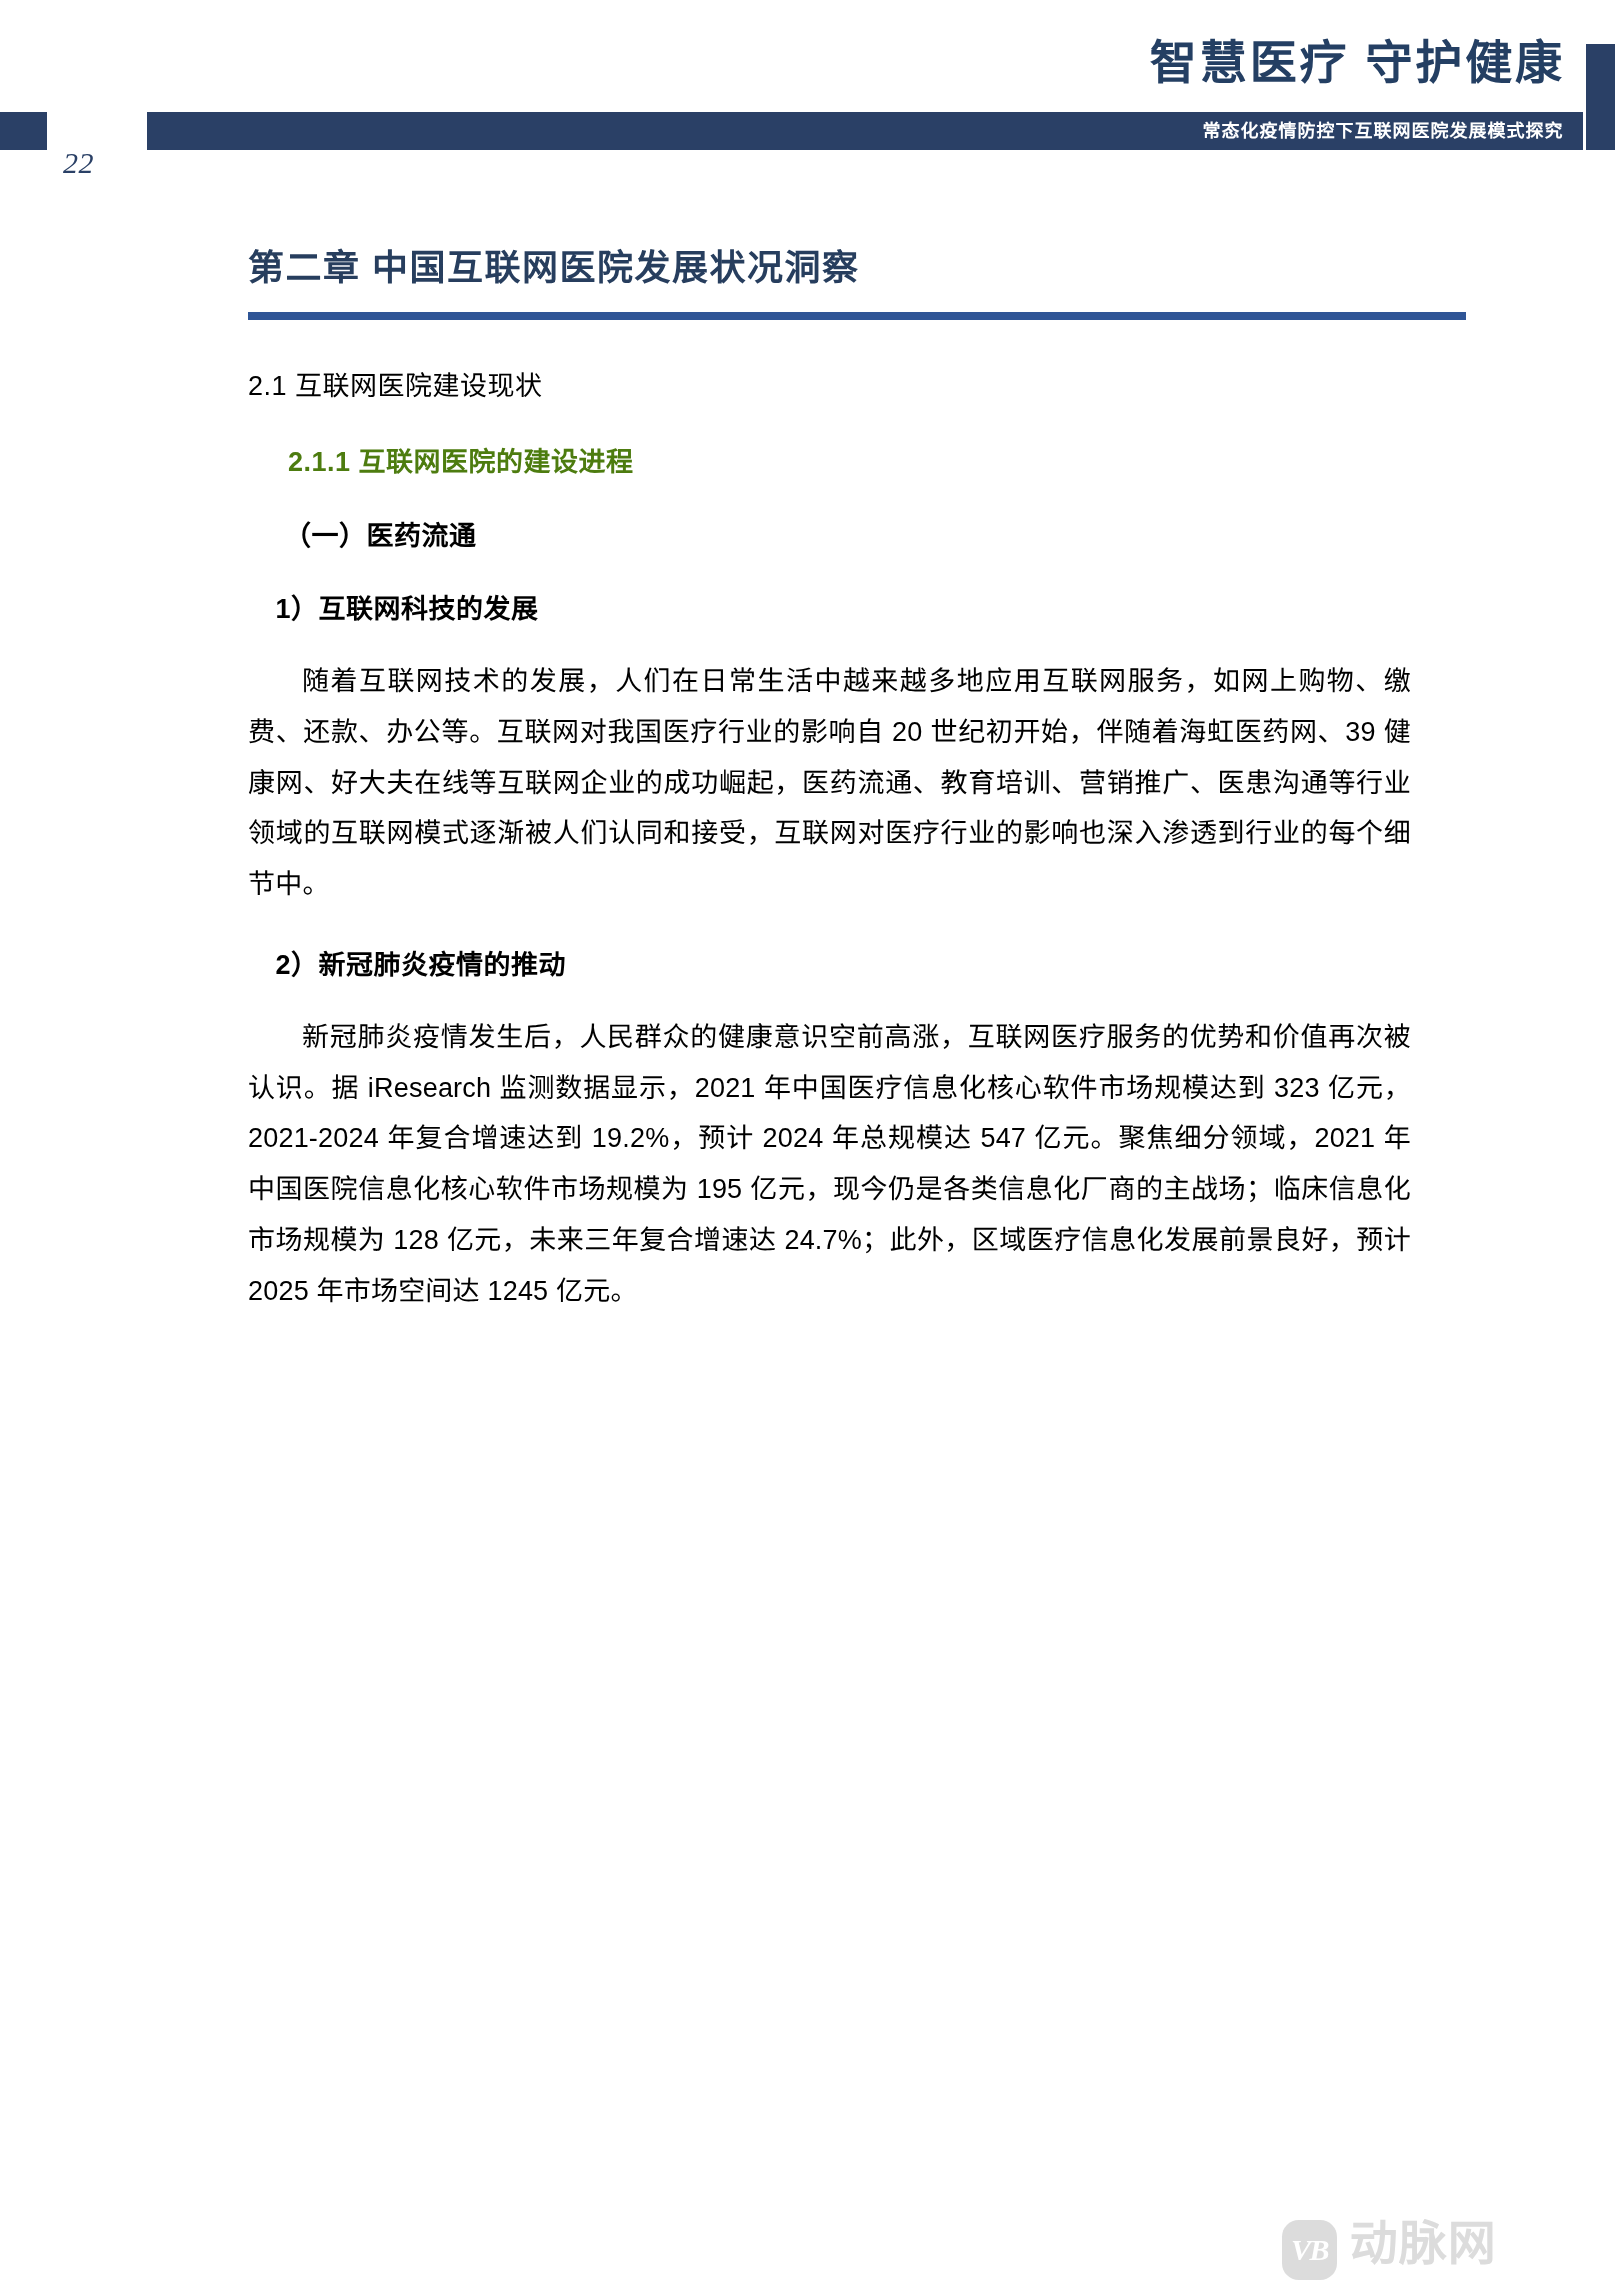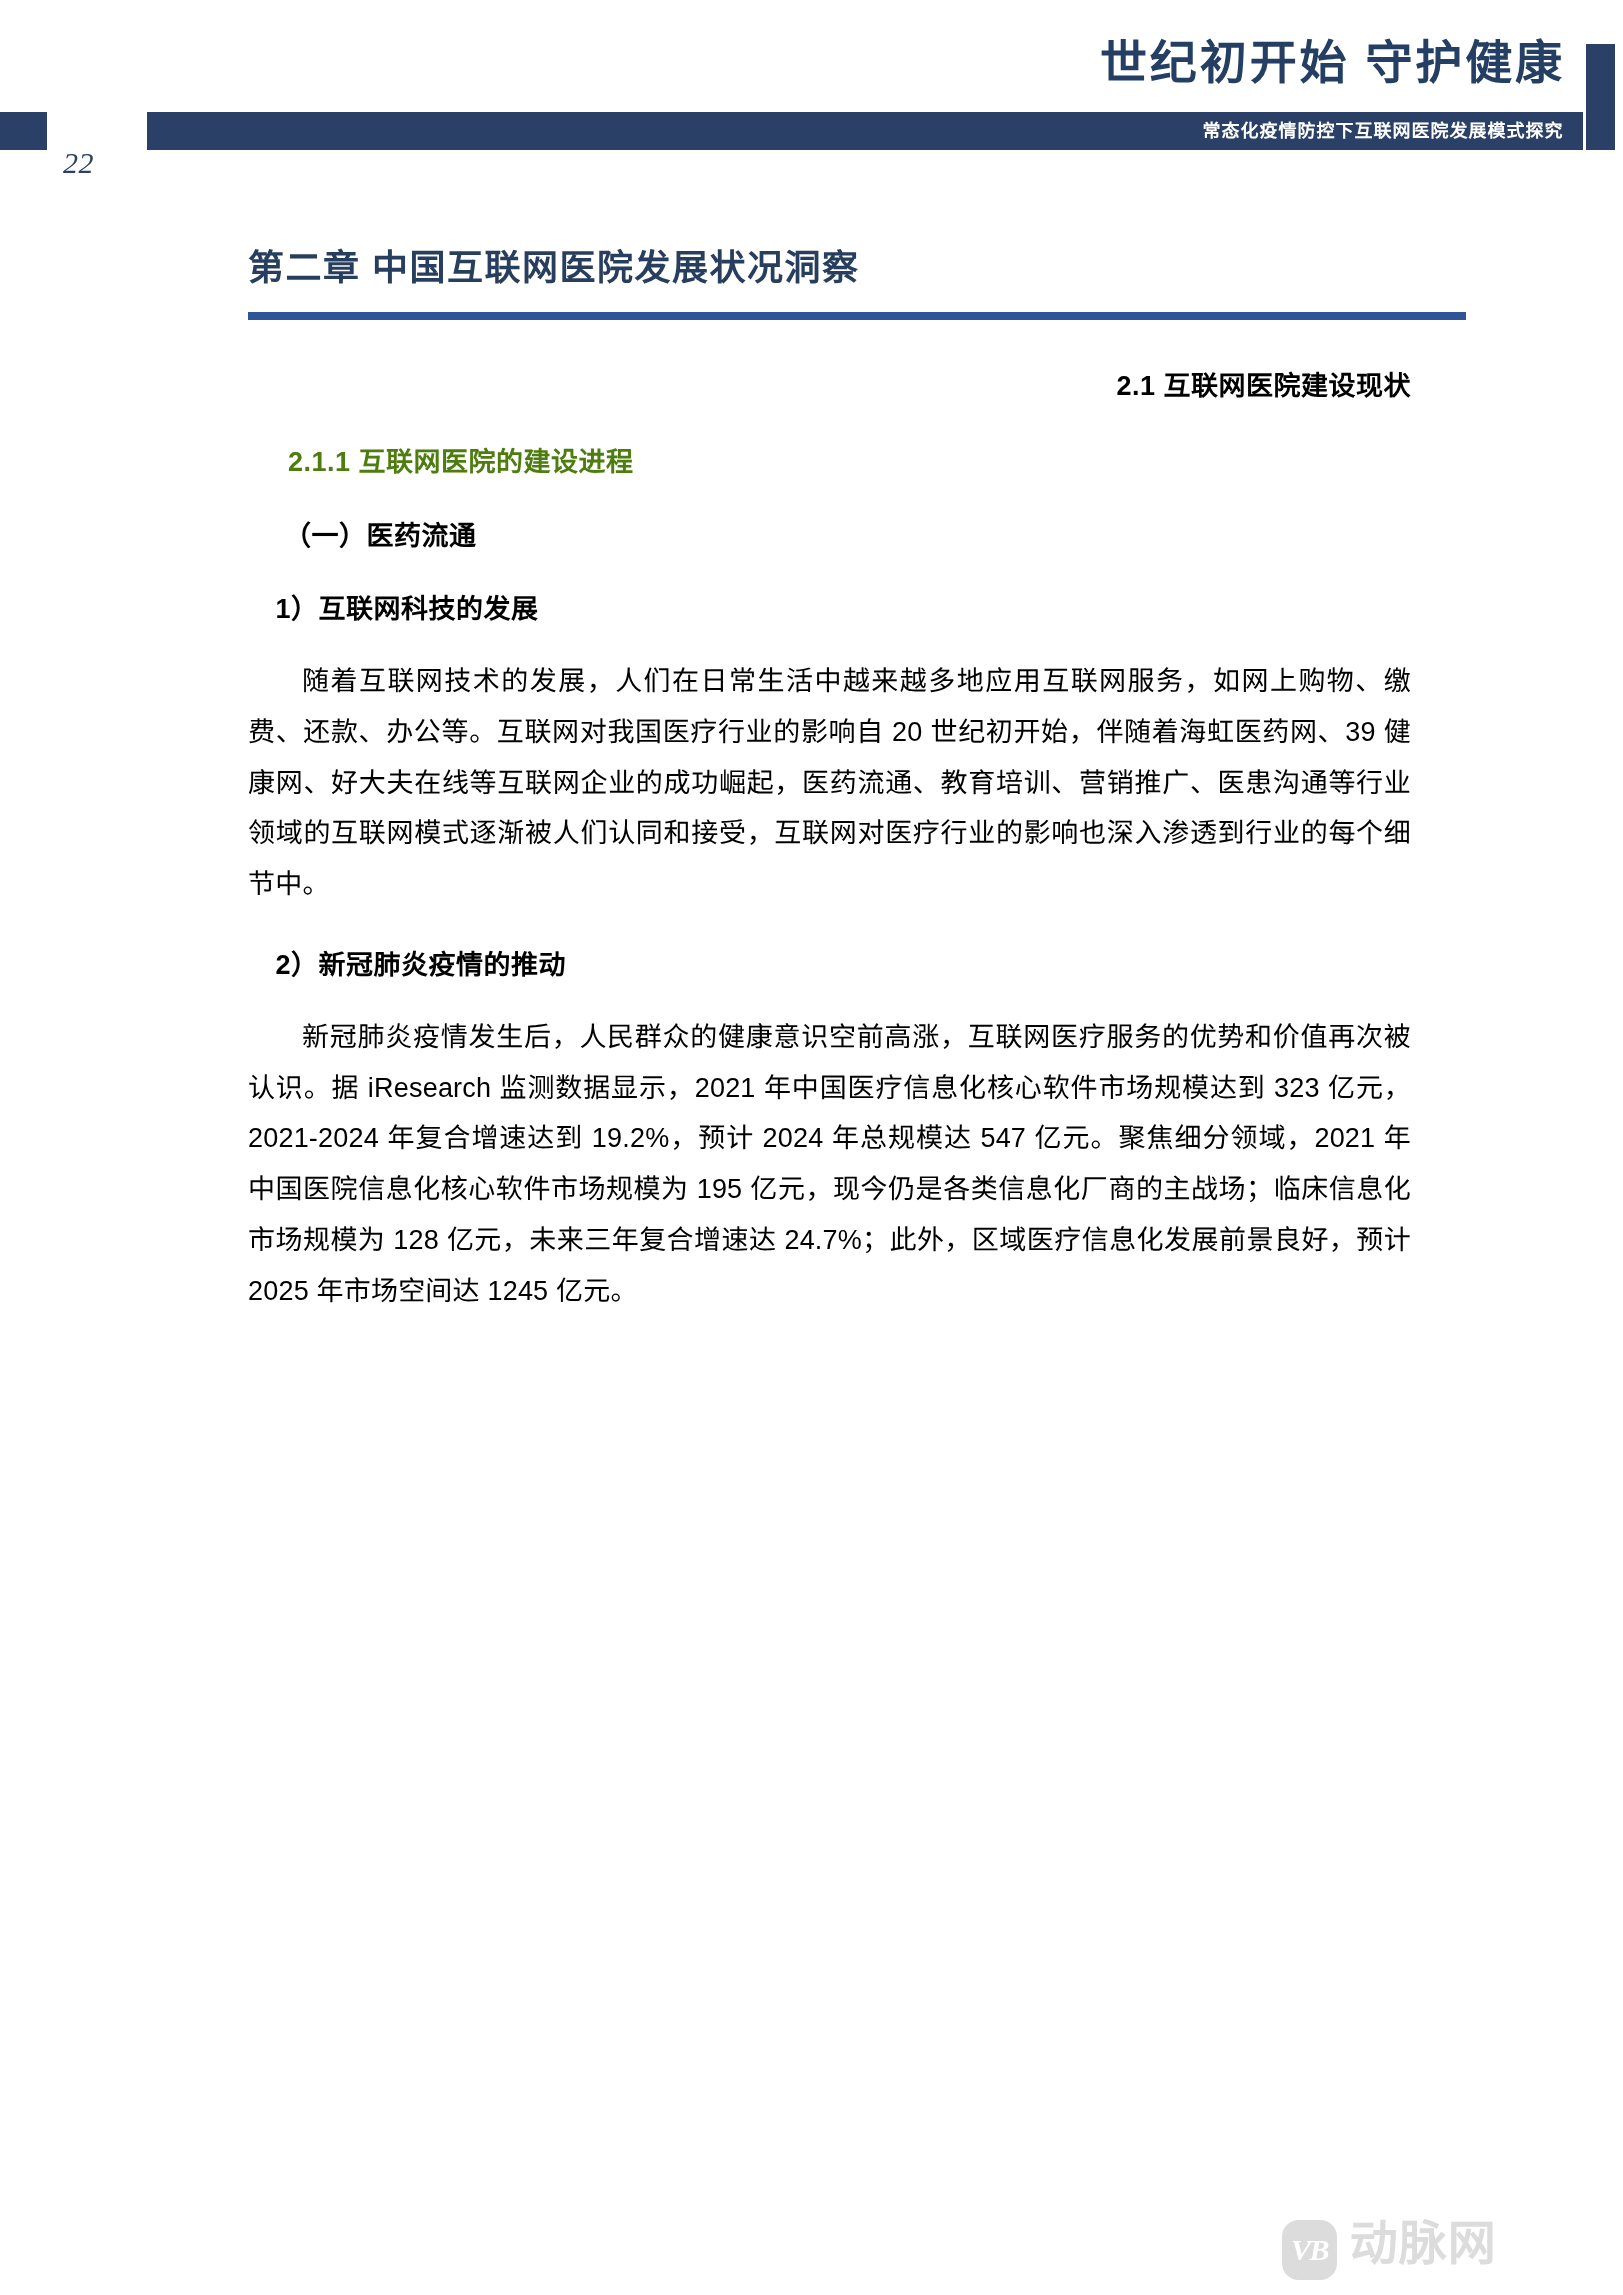--- a/index.html
+++ b/index.html
@@ -227,7 +227,7 @@
 
     <div class="folio">22</div>
 
-    <div class="header-title">世纪初开始 守护健康</div>
+    <div class="header-title">智慧医疗 守护健康</div>
 
     <div class="header-subbar">
       <div class="header-subtitle">常态化疫情防控下互联网医院发展模式探究</div>

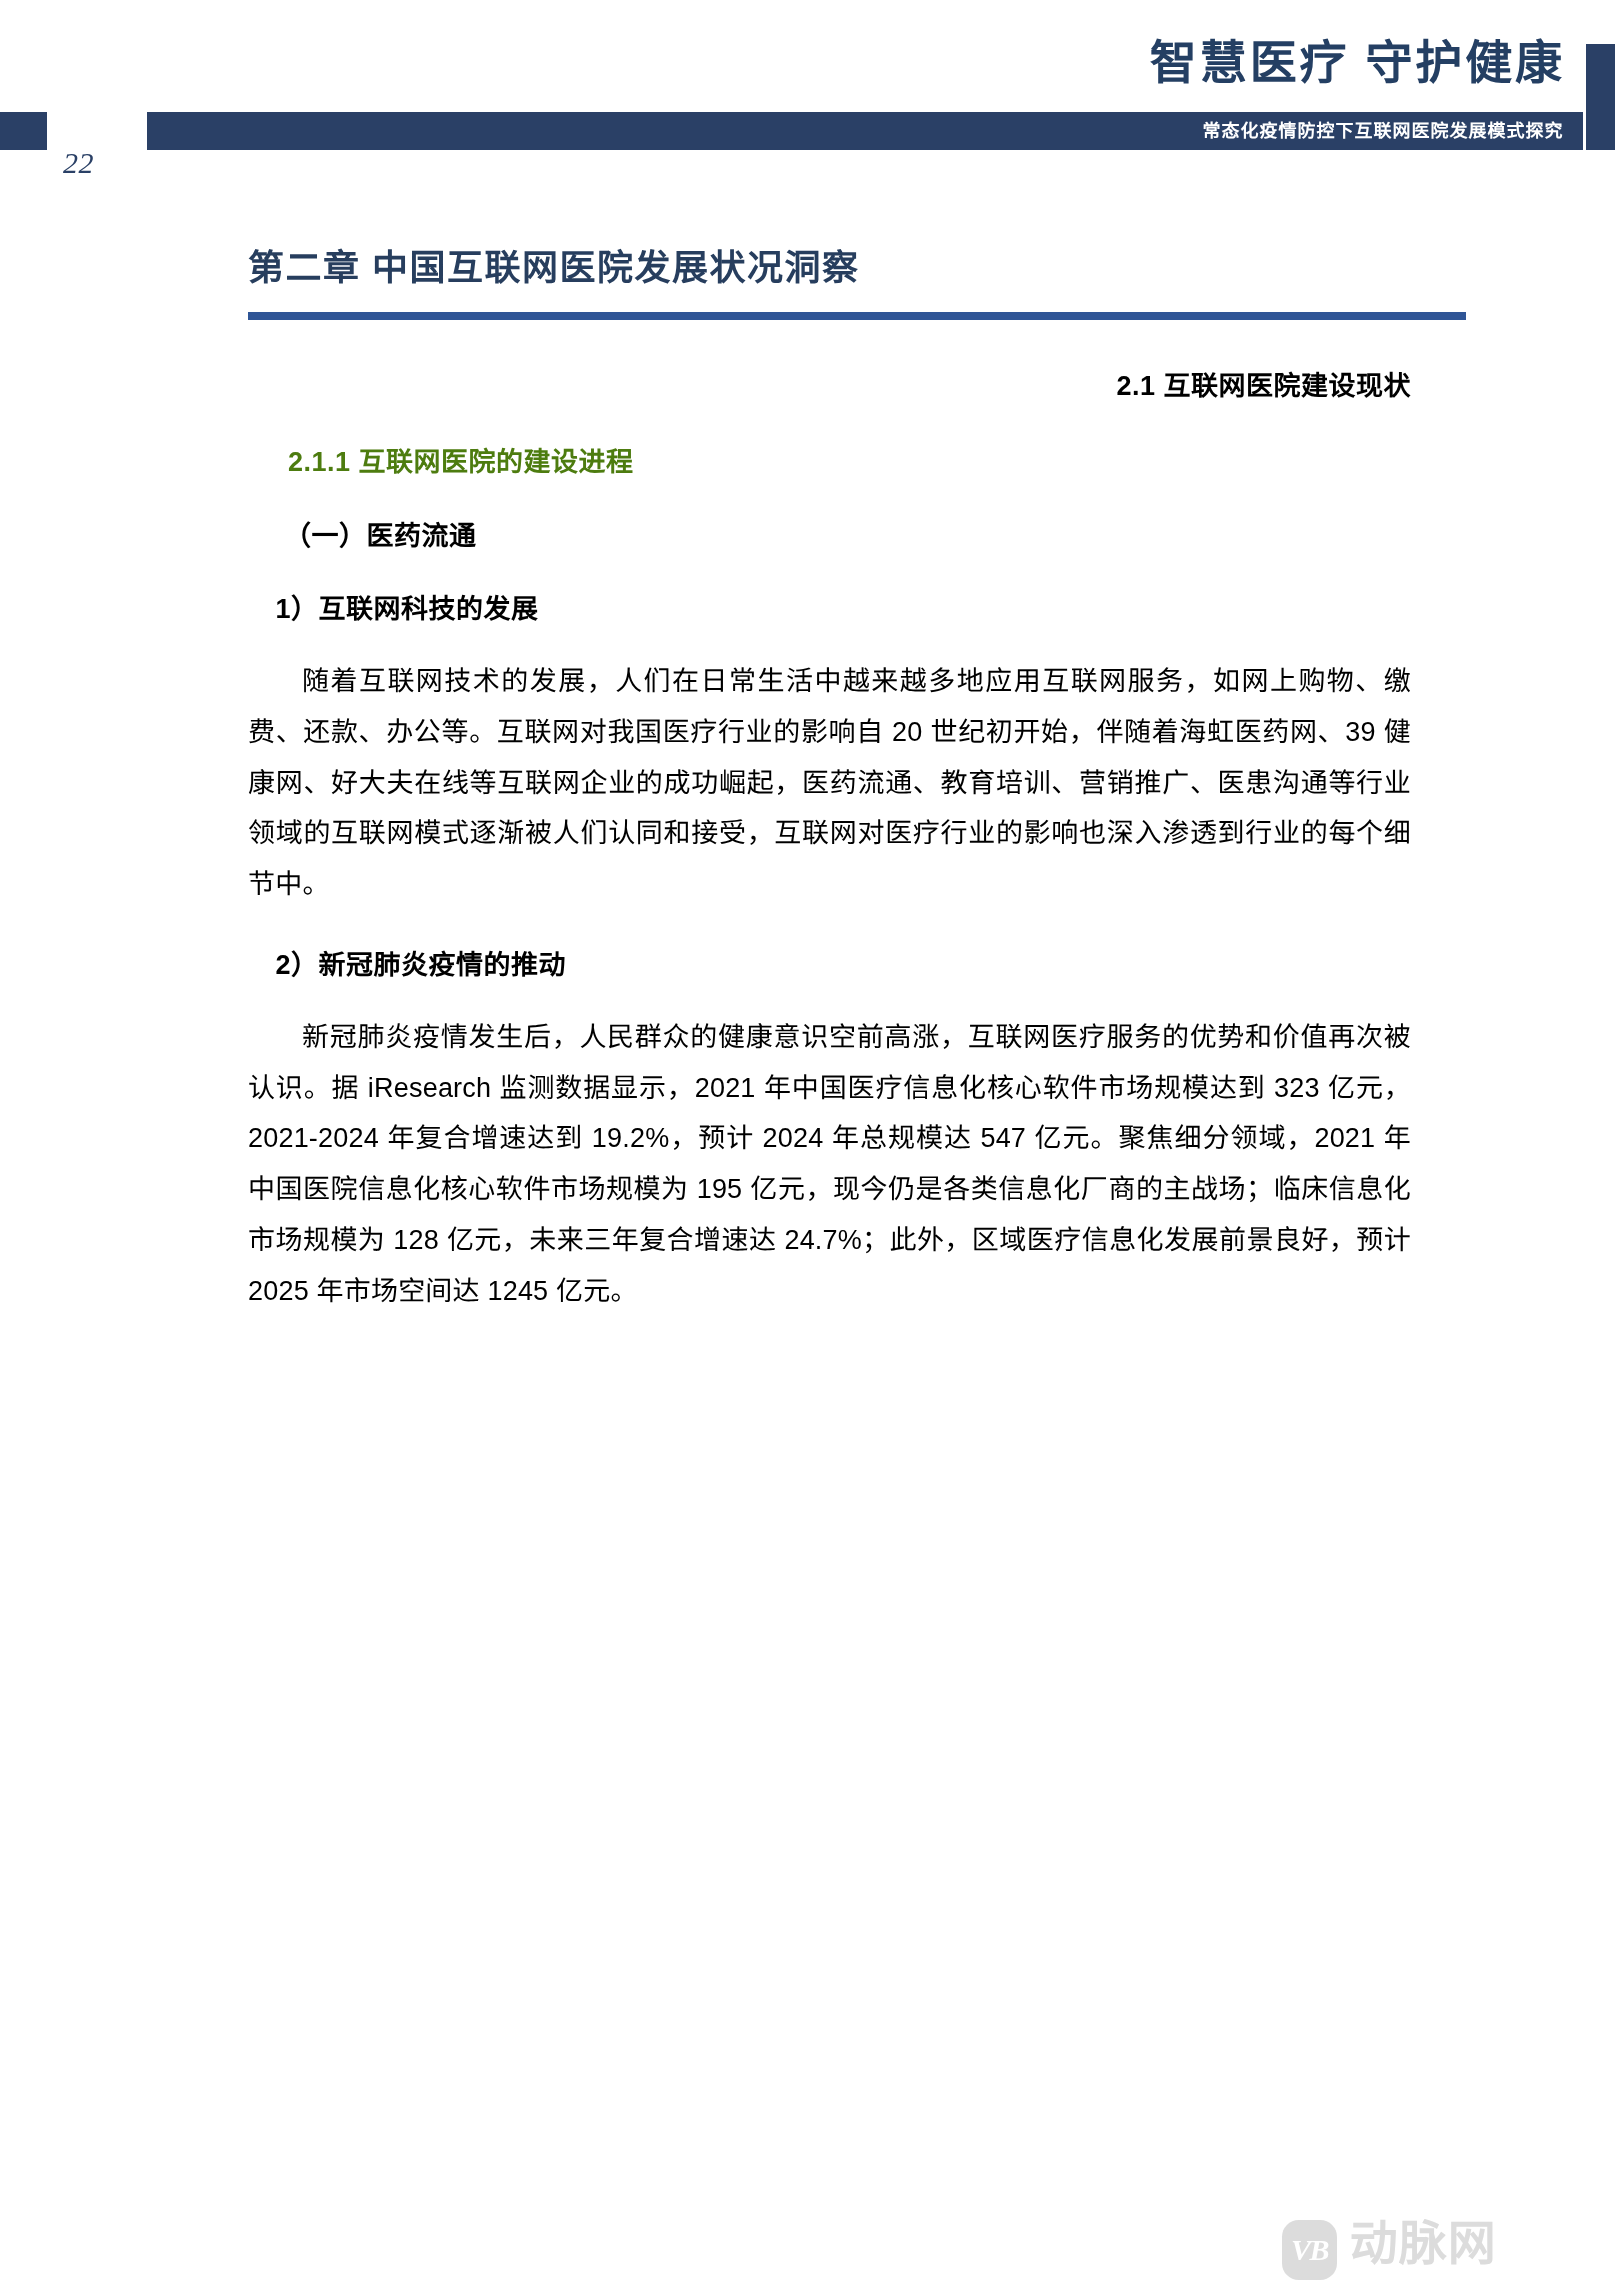--- a/index.html
+++ b/index.html
@@ -136,11 +136,10 @@
   .h2 {
     margin: 48px 0 16px 0;
     font-size: 27px;
-    font-weight: bold;
-    color: #000000;
-    letter-spacing: 0.5px;
-    line-height: 1.35;
-    text-align: right;
+    font-weight: normal;
+    color: #000000;
+    letter-spacing: 0.5px;
+    line-height: 1.35;
   }
   .h3 {
     margin: 40px 0 0 40px;

